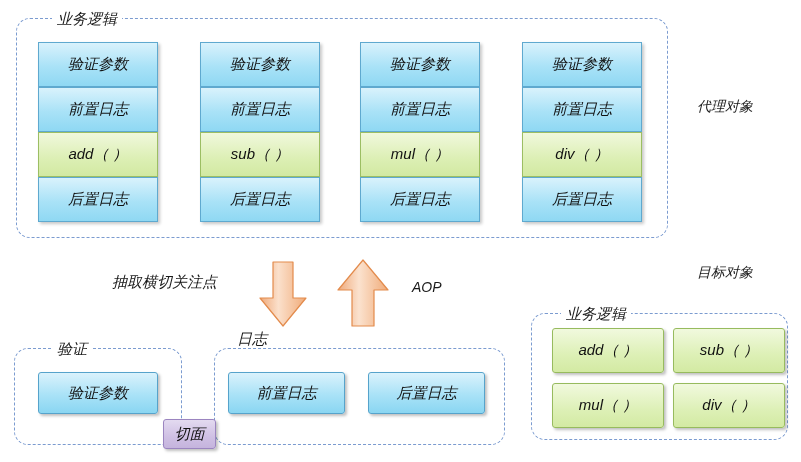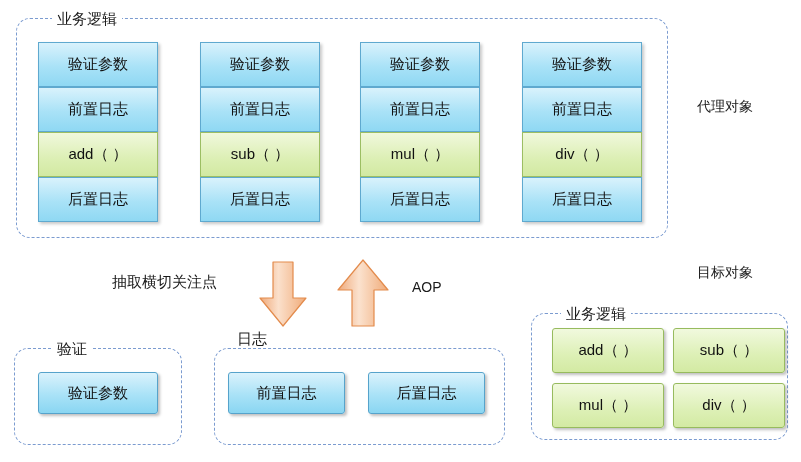--- a/index.html
+++ b/index.html
@@ -17,6 +17,7 @@
     position: relative;
     width: 692px;
     height: 462px;
+    font-style: italic;
   }
 
   

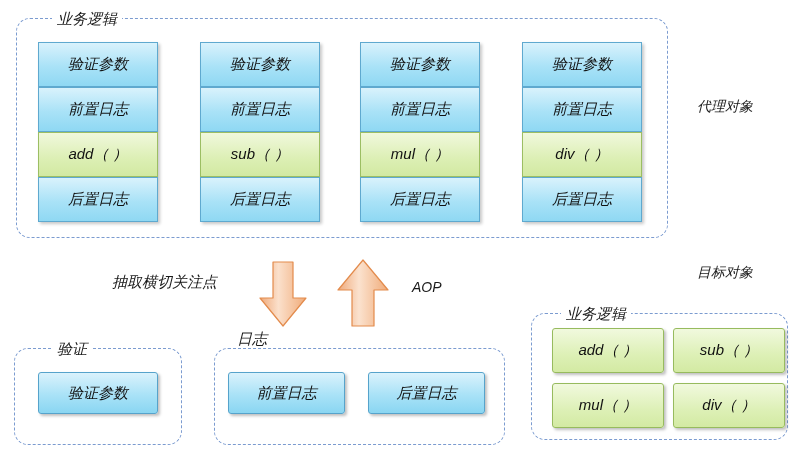--- a/index.html
+++ b/index.html
@@ -195,6 +195,7 @@
   <div class="box blue" style="left:228px; top:372px; width:117px; height:42px;">前置日志</div>
   <div class="box blue" style="left:368px; top:372px; width:117px; height:42px;">后置日志</div>
 
+  <div class="box purple" style="left:163px; top:419px; width:53px; height:30px; z-index:5;">切面</div>
 
   <div class="group" style="left:531px; top:313px; width:257px; height:127px;"></div>
   <div class="caption" style="left:561px; top:305px;">业务逻辑</div>

